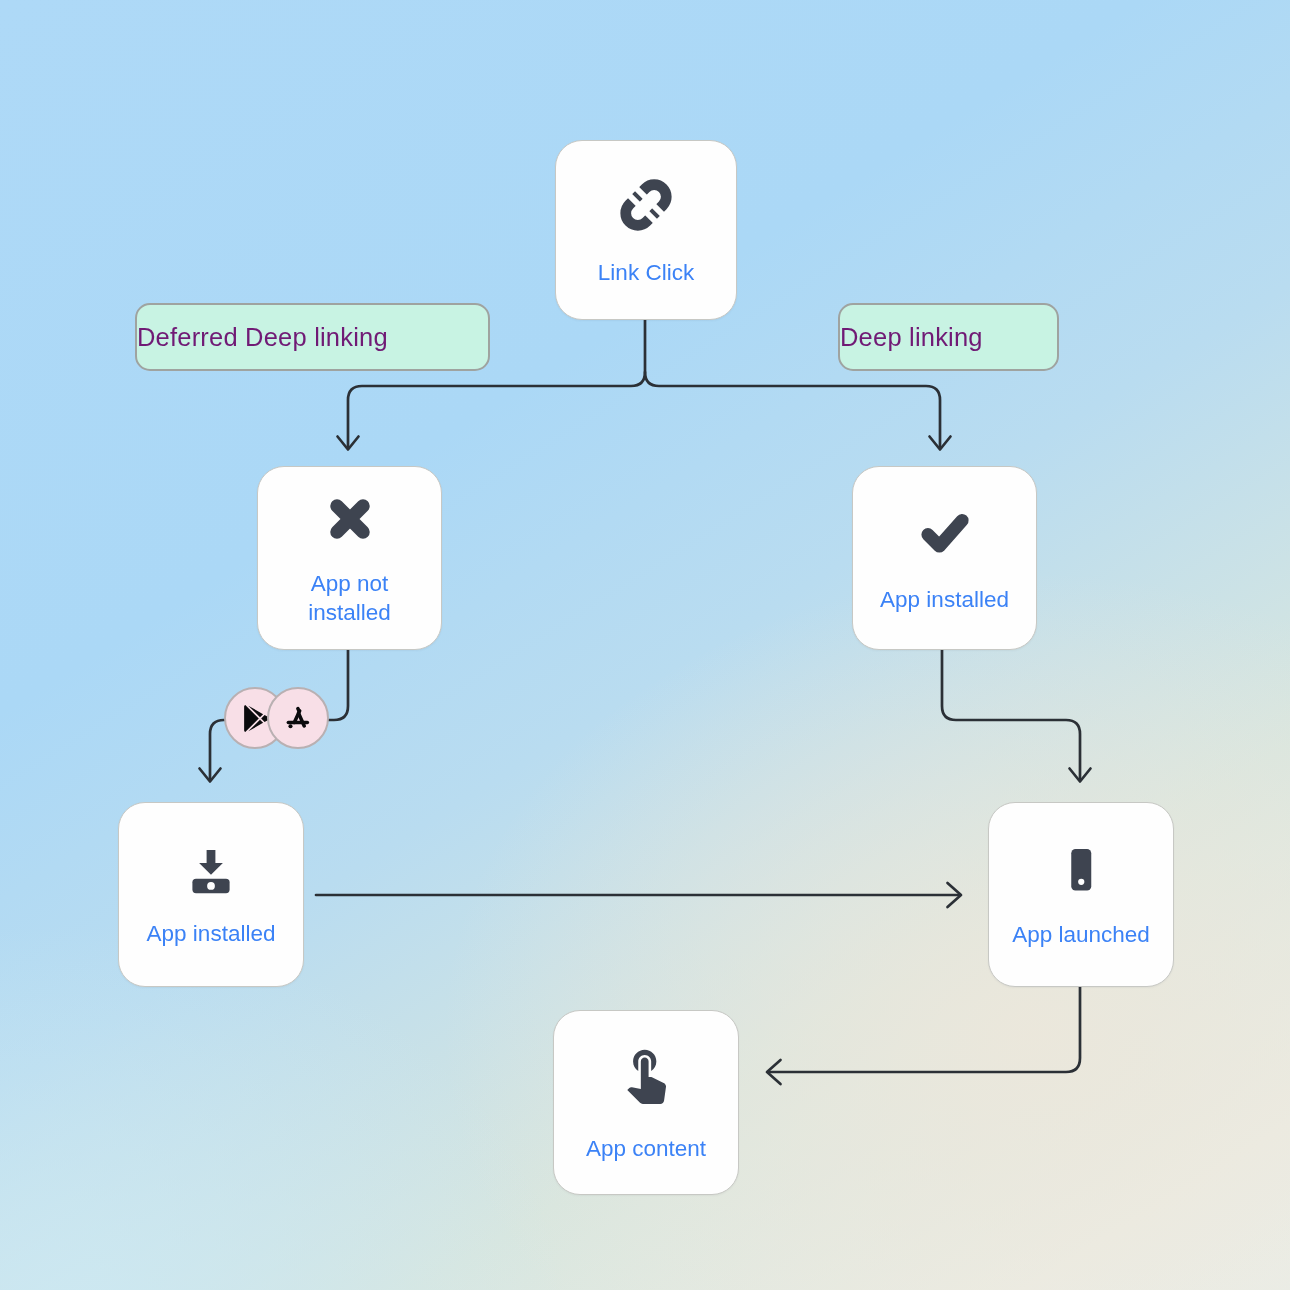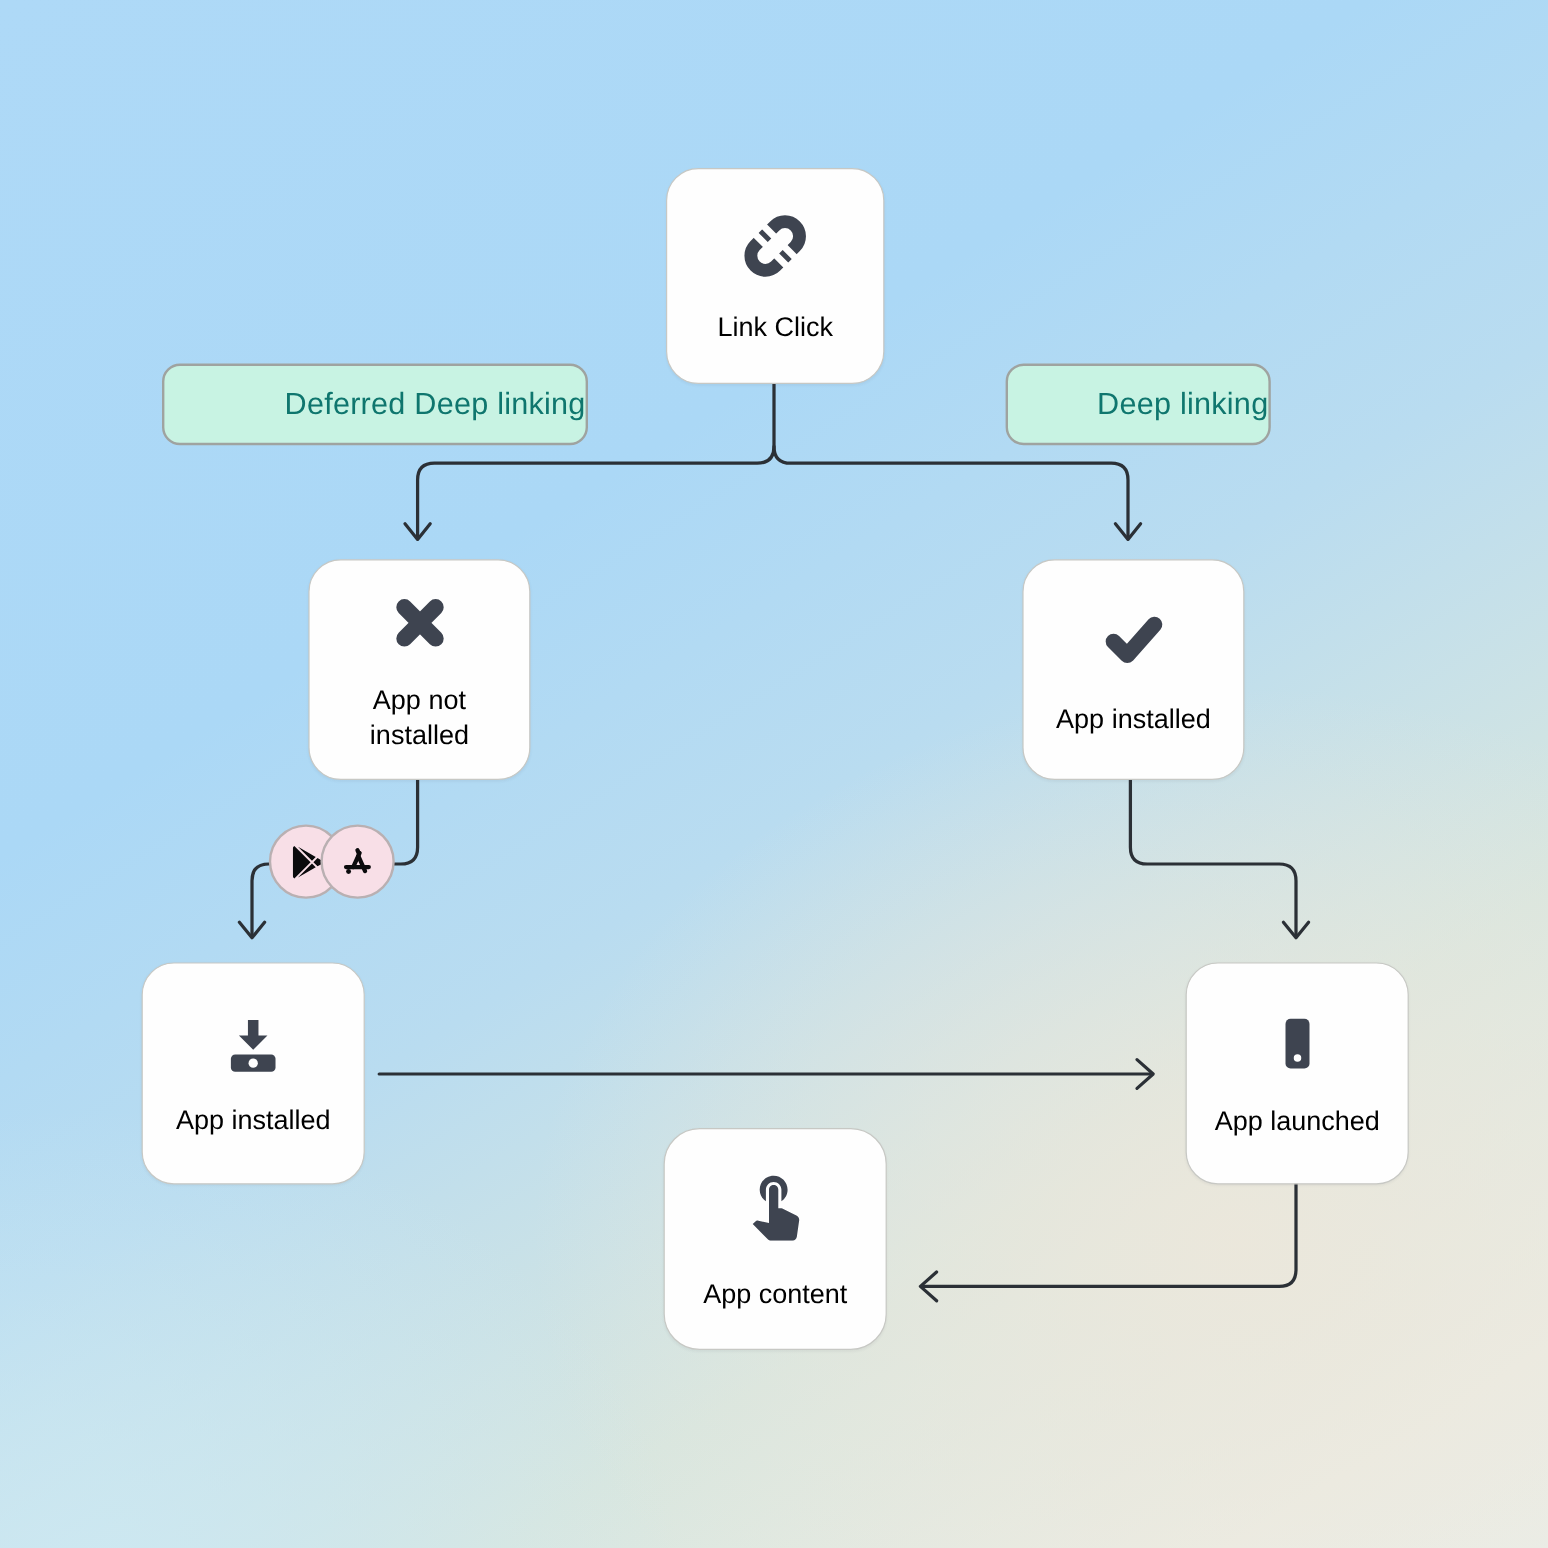--- a/index.html
+++ b/index.html
@@ -29,7 +29,7 @@
   }
   .node .icon{display:flex;align-items:center;justify-content:center;}
   .node .node-label{
-    font-size:22.5px;color:#000000;line-height:1.3;
+    font-size:22.5px;color:#3b82f6;line-height:1.3;
     max-width:150px;
   }
   .tag{

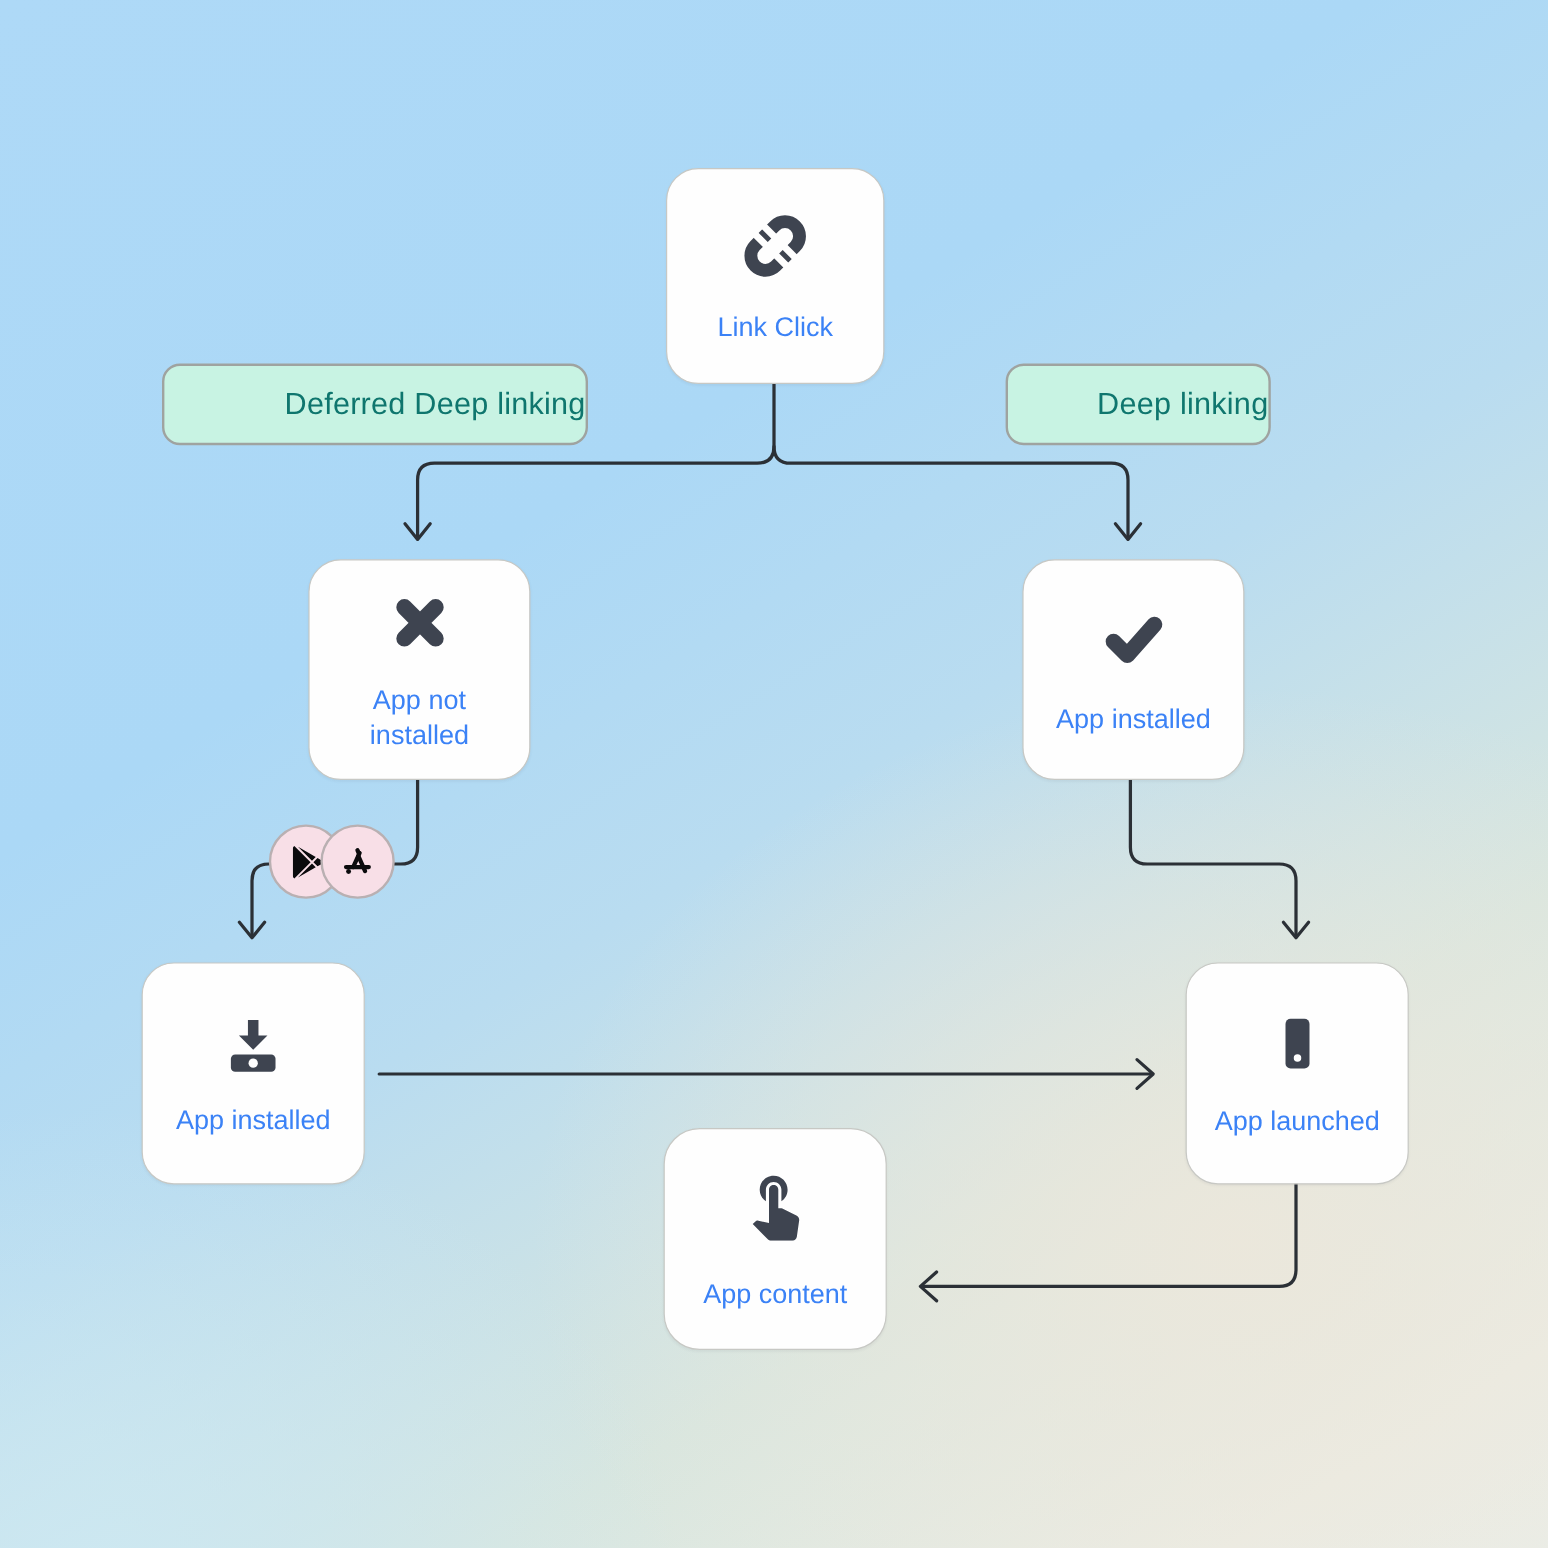--- a/index.html
+++ b/index.html
@@ -37,8 +37,8 @@
     background:#c8f3e3;
     border:2px solid #9fa3a0;
     border-radius:15px;
-    display:flex;align-items:center;justify-content:flex-end;
-    font-size:25.5px;font-weight:500;color:#0f766e;
+    display:flex;align-items:center;justify-content:flex-start;
+    font-size:25.5px;font-weight:500;color:#701a75;
     letter-spacing:.2px;
   }
   .badge{

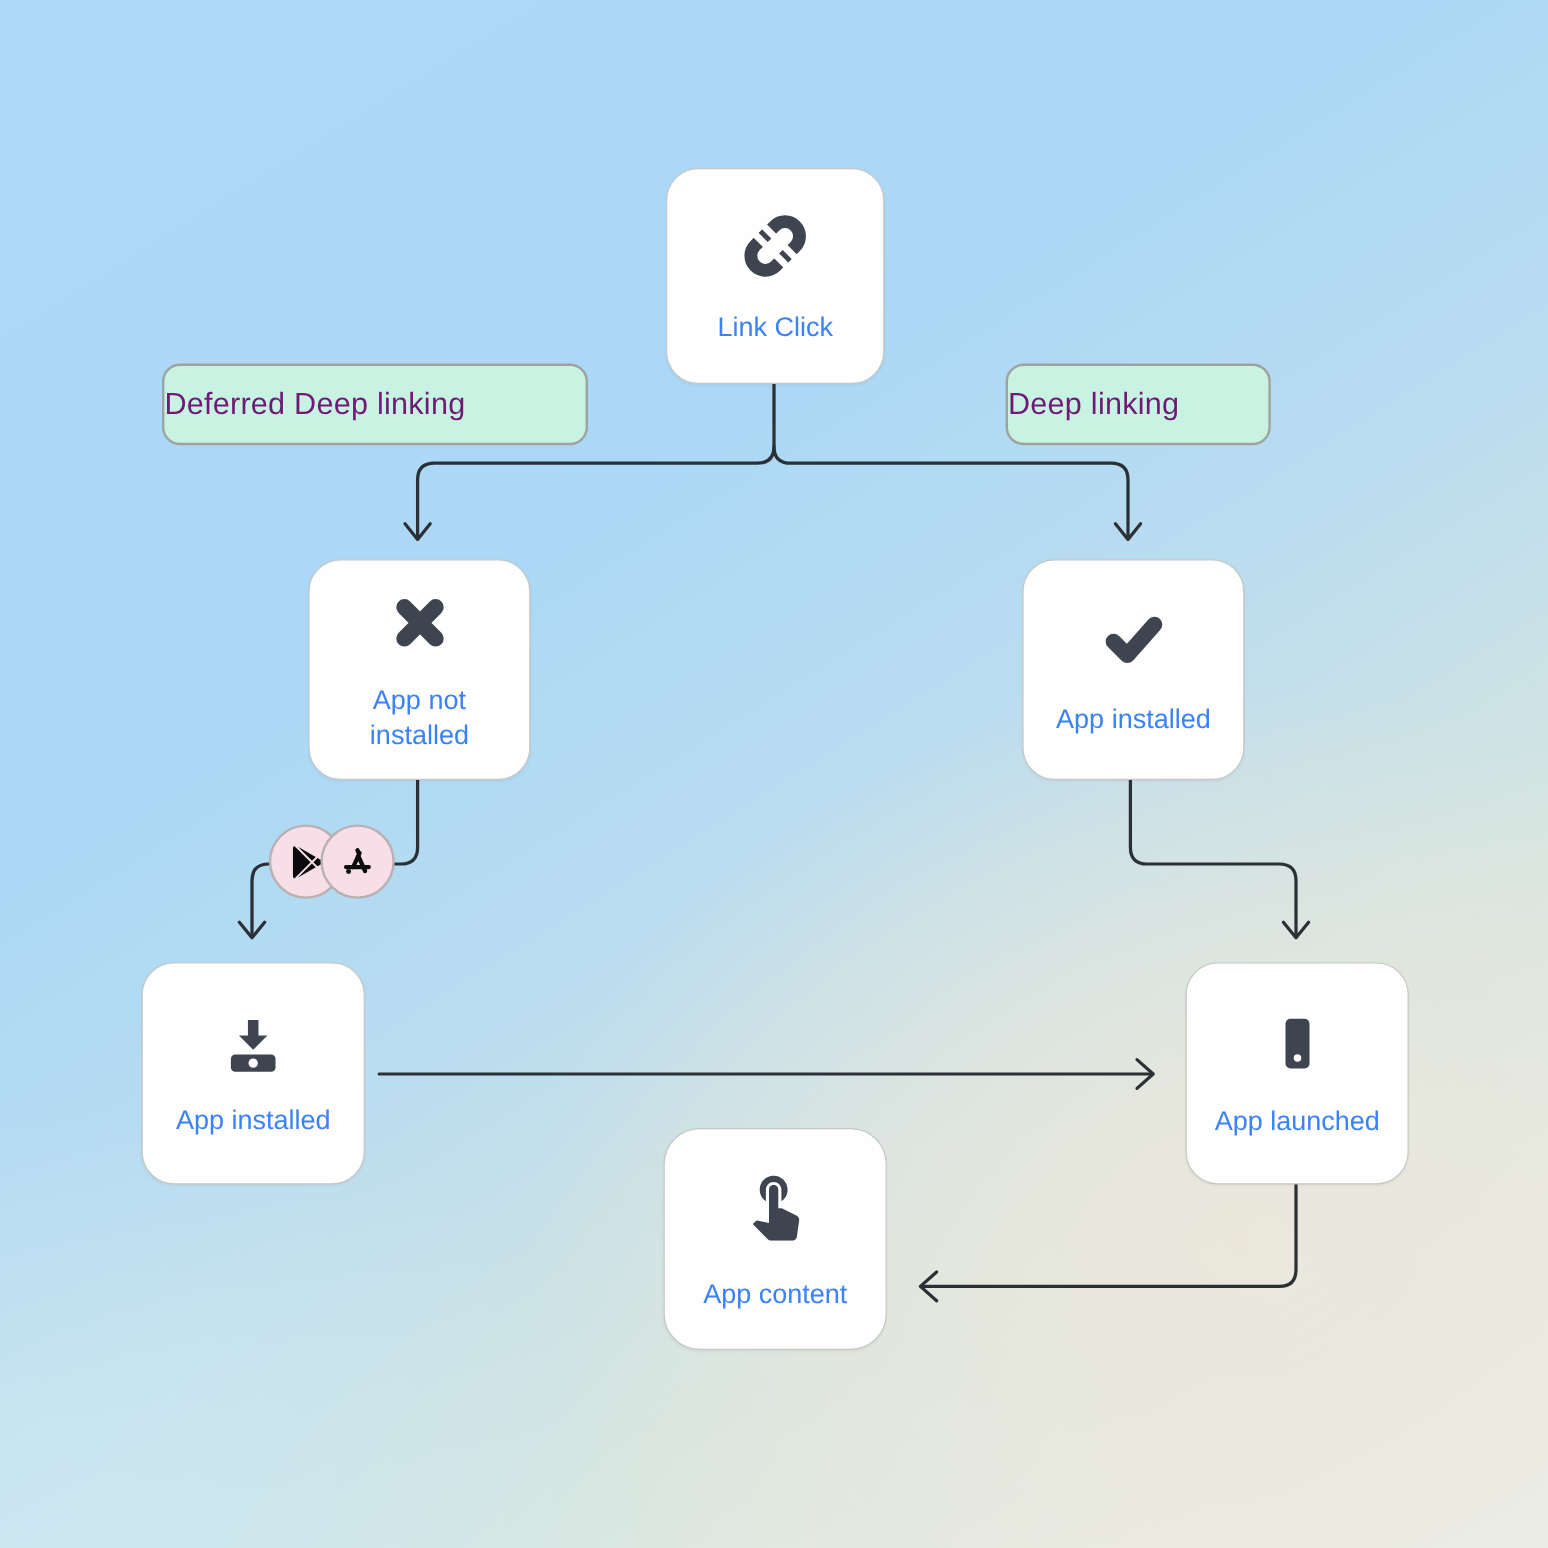--- a/index.html
+++ b/index.html
@@ -162,7 +162,7 @@
     <span class="node-label">App launched</span>
   </div>
 
-  <div class="node" style="left:553px;top:940px;width:184px;height:183px;gap:30px;border-radius:30px;">
+  <div class="node" style="left:553px;top:1010px;width:184px;height:183px;gap:30px;">
     <span class="icon">
       <svg width="62" height="62" viewBox="0 0 24 24">
         <path fill="#3e4450" d="M9 11.24V7.5C9 6.12 10.12 5 11.5 5S14 6.12 14 7.5v3.74c1.21-.81 2-2.18 2-3.74

